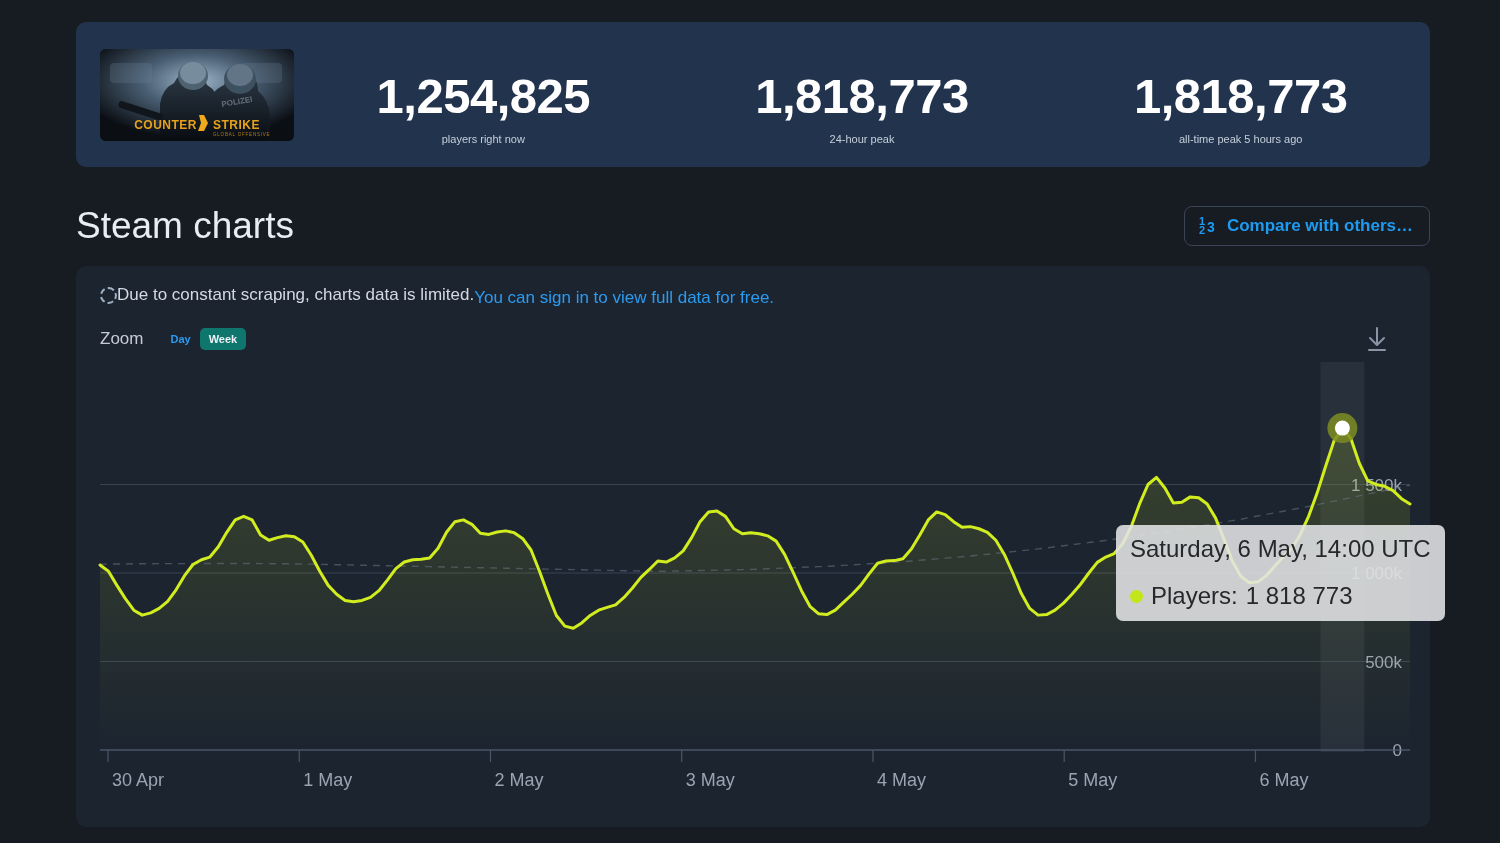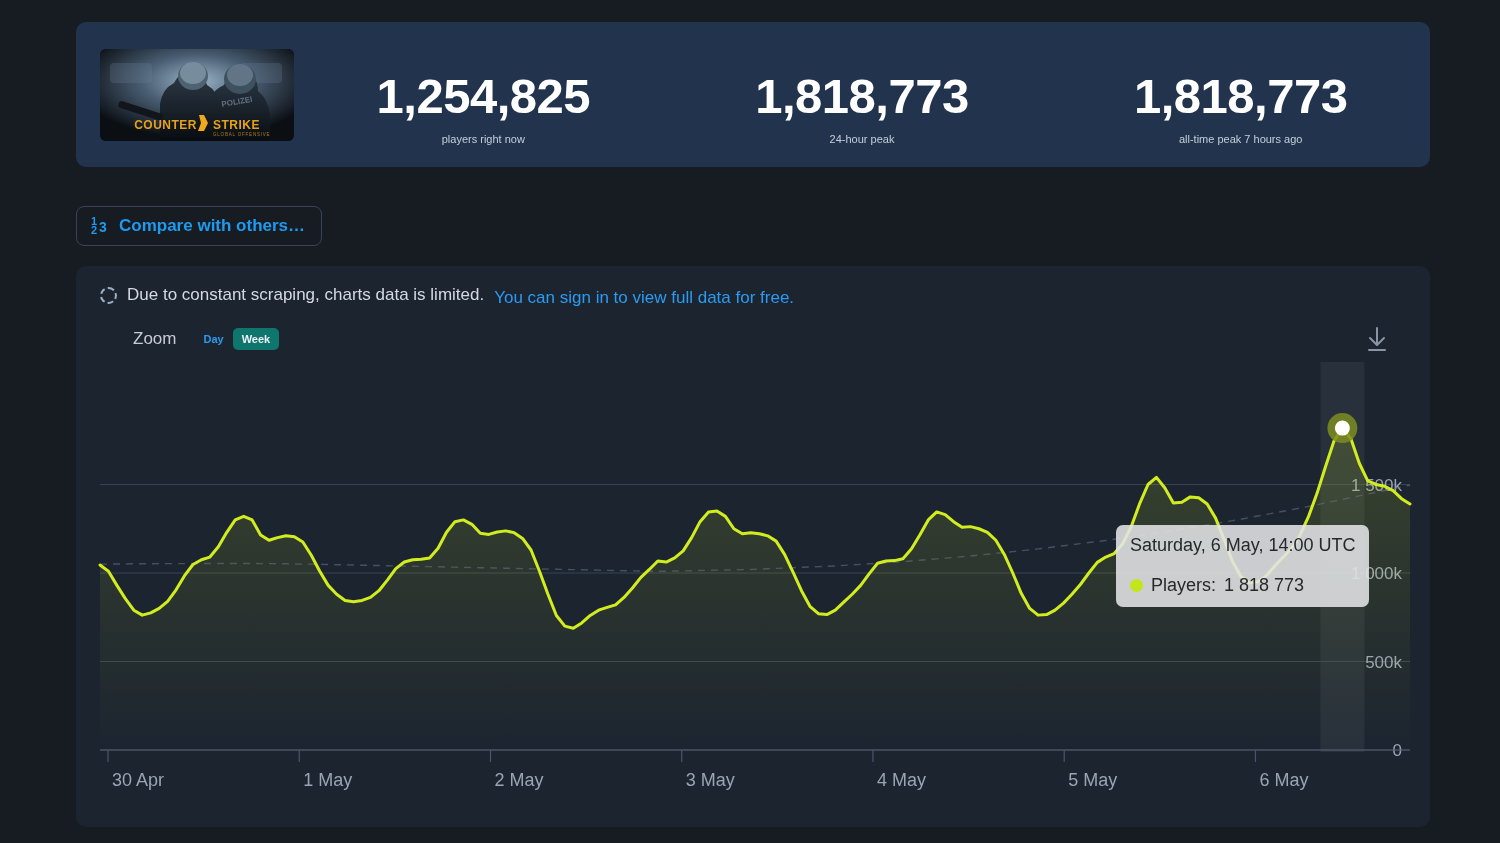--- a/index.html
+++ b/index.html
@@ -207,7 +207,7 @@
 
     <div class="stat-block">
       <div class="stat-num">1,818,773</div>
-      <div class="stat-label">all-time peak 7 hours ago</div>
+      <div class="stat-label">all-time peak 5 hours ago</div>
     </div>
   </div>
 

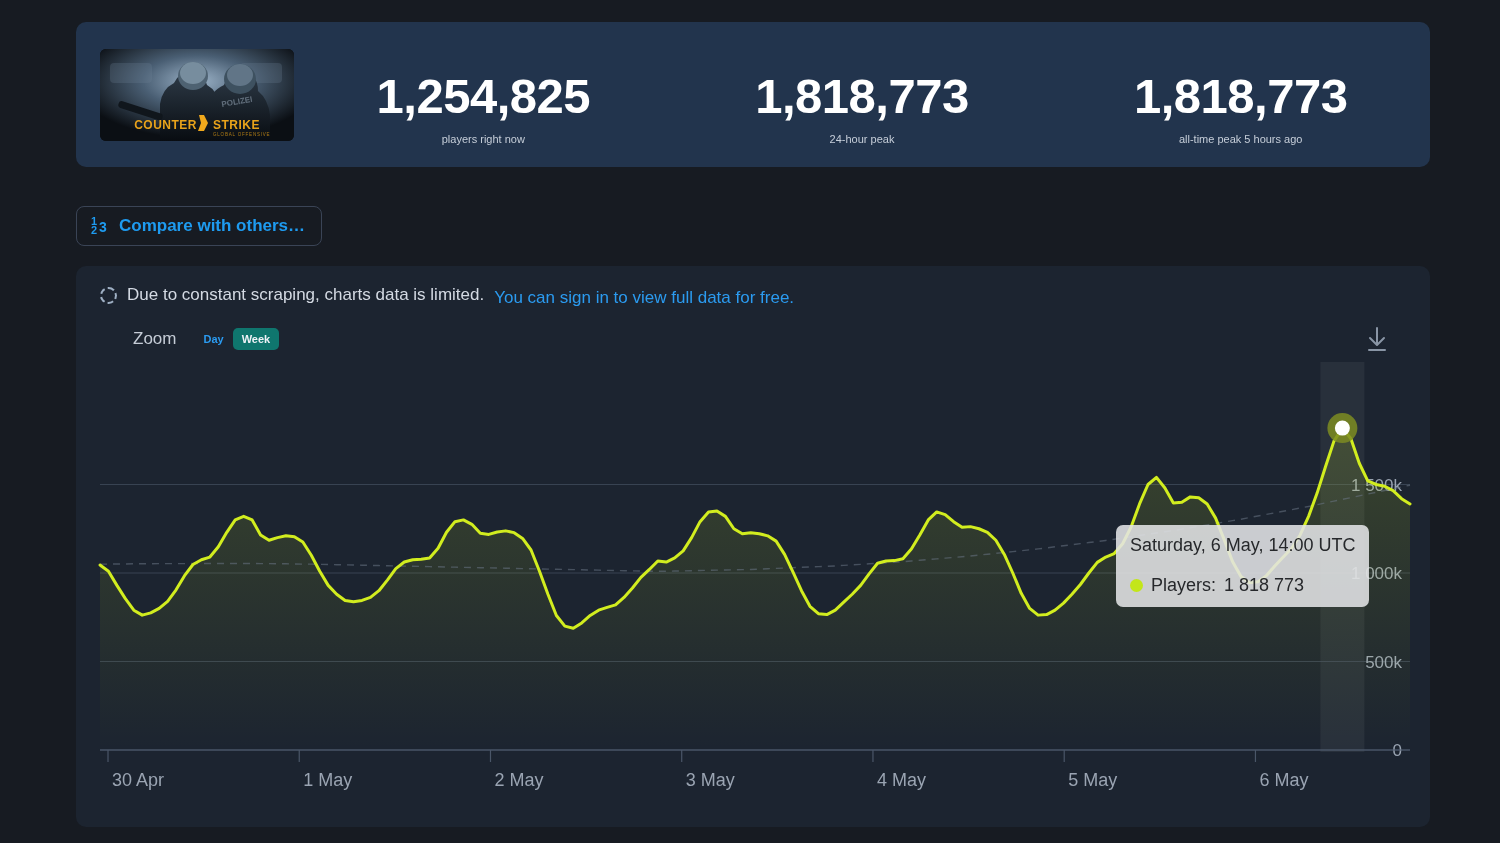--- a/index.html
+++ b/index.html
@@ -212,6 +212,7 @@
   </div>
 
   <div class="title-row">
+    <div class="page-title">Steam charts</div>
     <button class="compare-btn">
       <span class="rank-icon">
         <i class="n1">1</i>

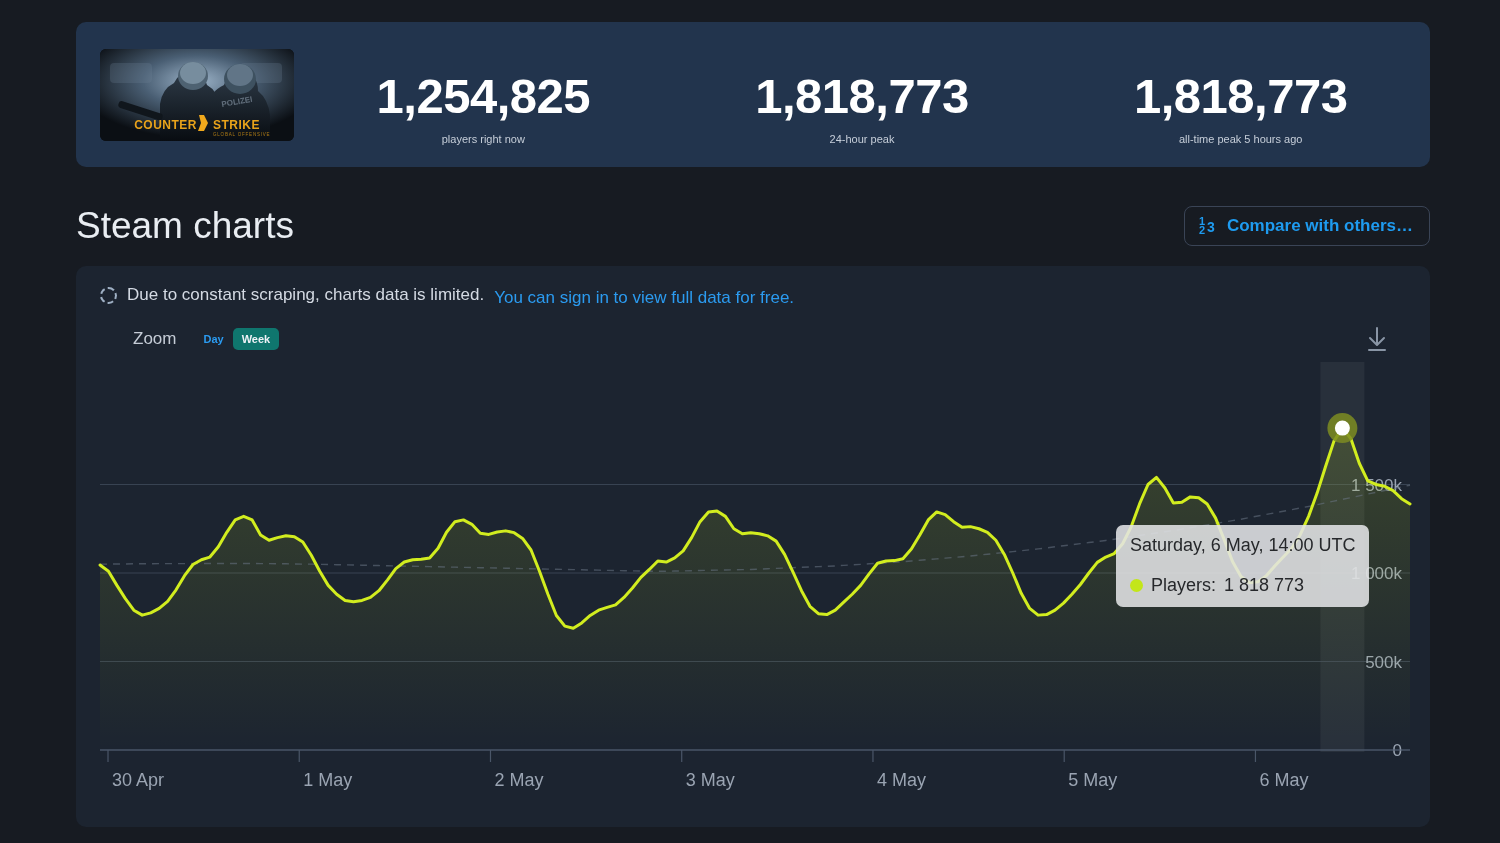--- a/index.html
+++ b/index.html
@@ -94,7 +94,7 @@
     border-radius: 10px;
   }
   .notice {
-    display: flex; align-items: center; gap: 10px;
+    display: flex; align-items: center; 
     padding: 16px 0 0 24px;
     font-size: 17px;
     color: #d4dae3;

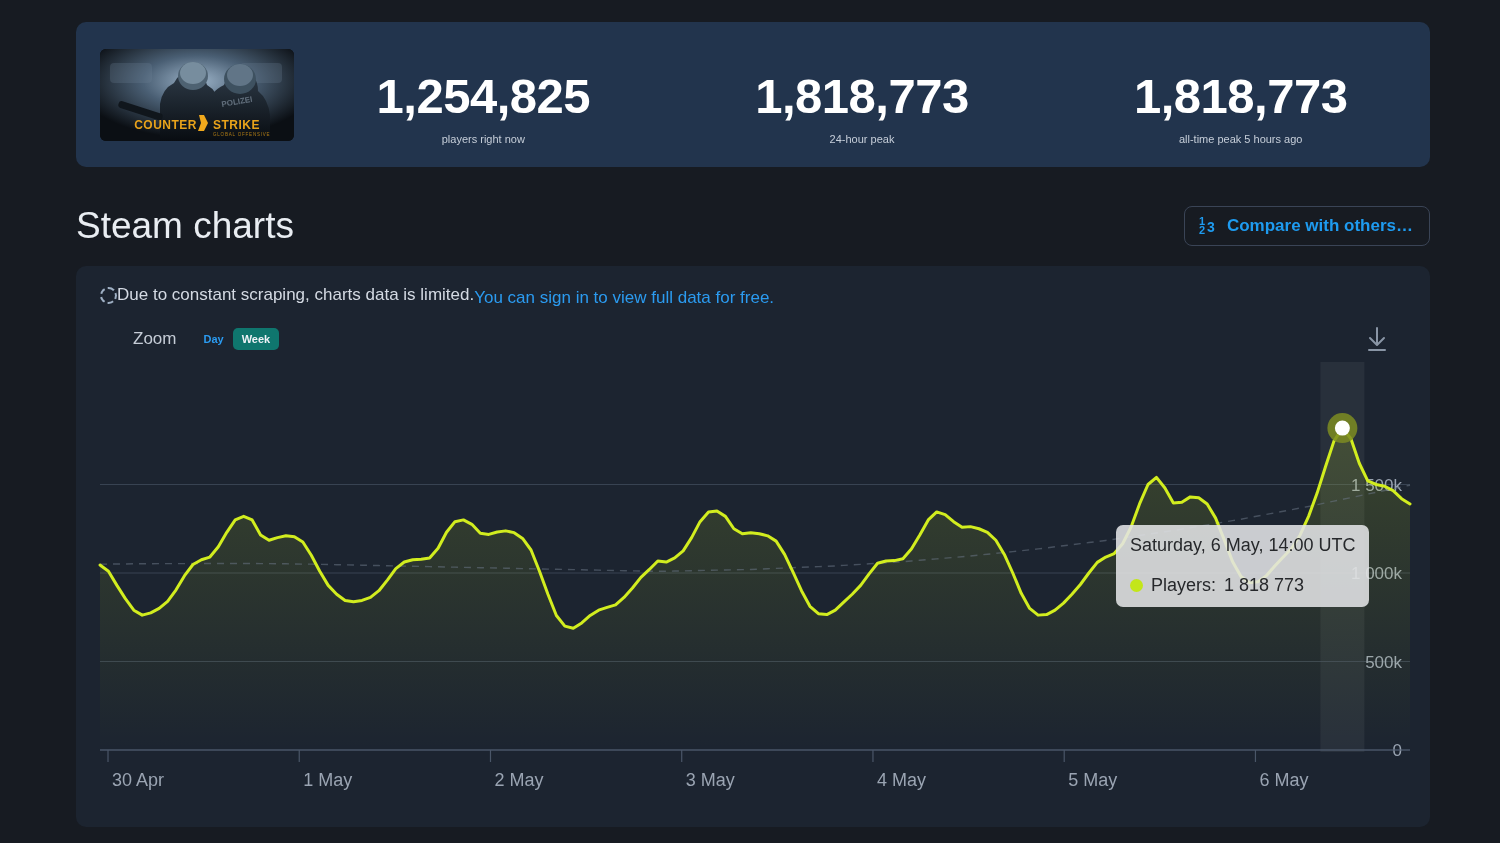--- a/index.html
+++ b/index.html
@@ -111,7 +111,6 @@
     display: flex; align-items: center;
     padding: 16px 36px 0 24px;
     height: 46px;
-    margin-left: 33px;
   }
   .zoom-label { color: #c5ccd6; font-size: 17px; margin-right: 18px; }
   .zoom-opt {

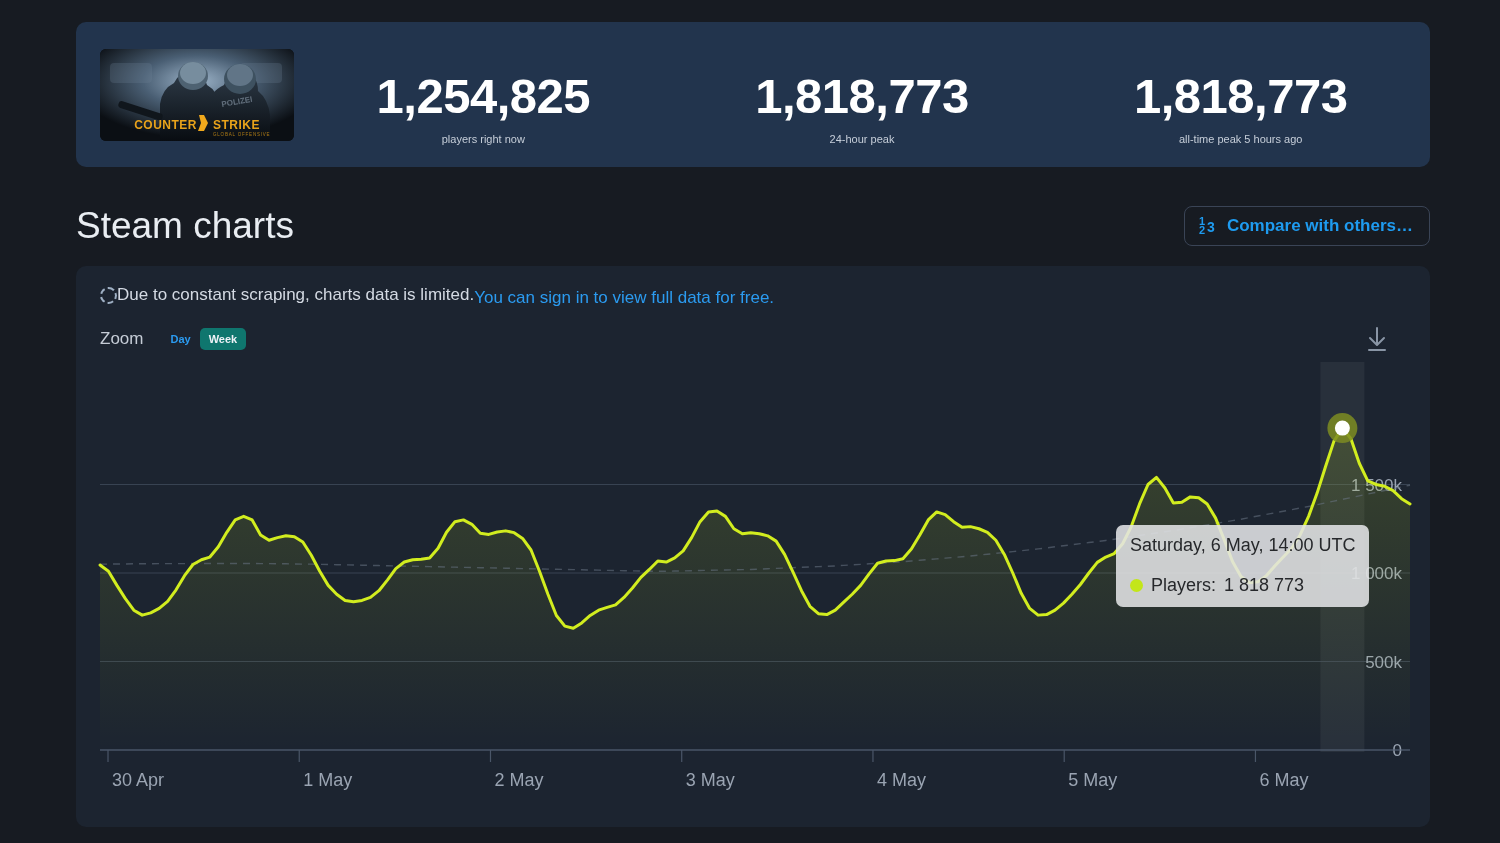--- a/index.html
+++ b/index.html
@@ -143,7 +143,7 @@
     border-radius: 7px;
     padding: 10px 14px 11px 14px;
     color: #26282b;
-    font-size: 18px;
+    font-size: 24px;
     white-space: nowrap;
     pointer-events: none;
   }

